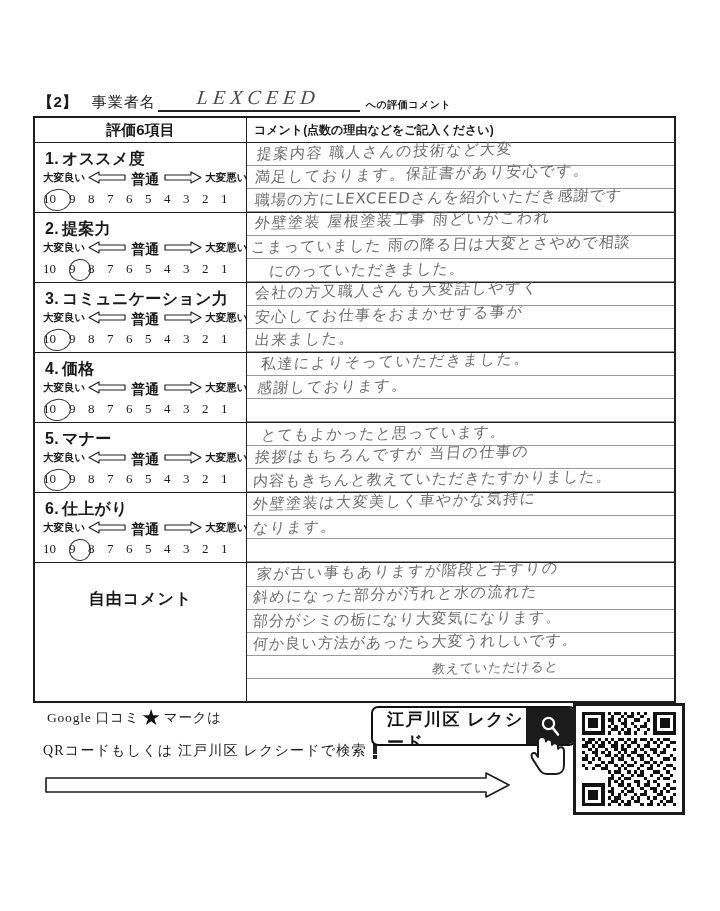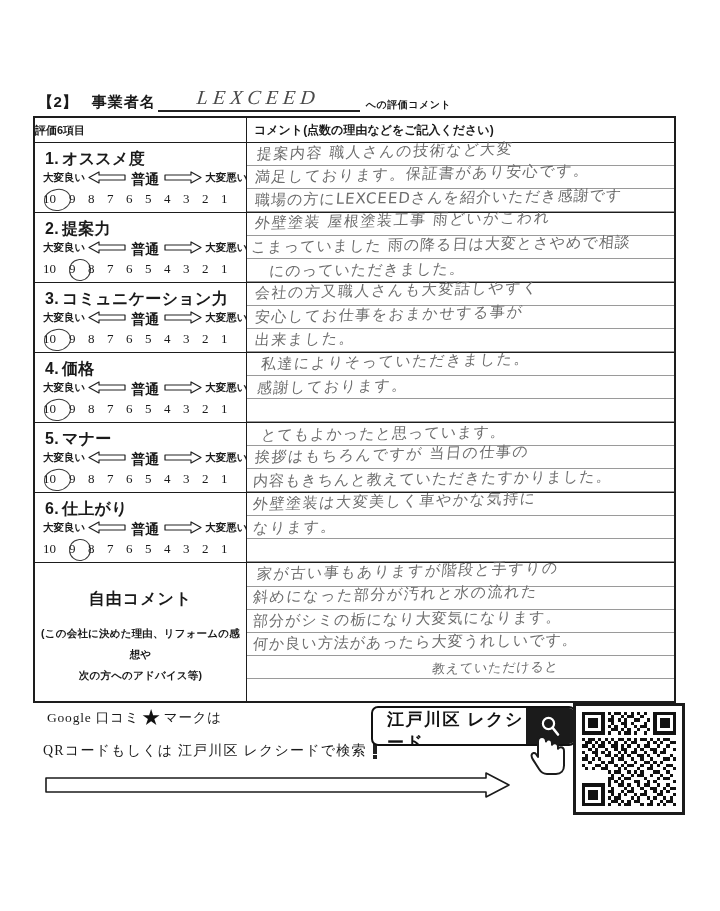--- a/index.html
+++ b/index.html
@@ -17,7 +17,7 @@
     display:flex;align-items:flex-end;
   }
   .hdr-num{font-weight:bold;font-size:15px;letter-spacing:.5px;}
-  .hdr-label{font-weight:bold;font-size:15px;margin-left:14px;letter-spacing:1px;margin-top:20px;}
+  .hdr-label{font-weight:normal;font-size:15px;margin-left:14px;letter-spacing:1px;margin-top:20px;}
   .hdr-company-wrap{
     border-bottom:2px solid #222;
     min-width:190px;text-align:center;padding:0 6px 1px 6px;margin:0 2px;

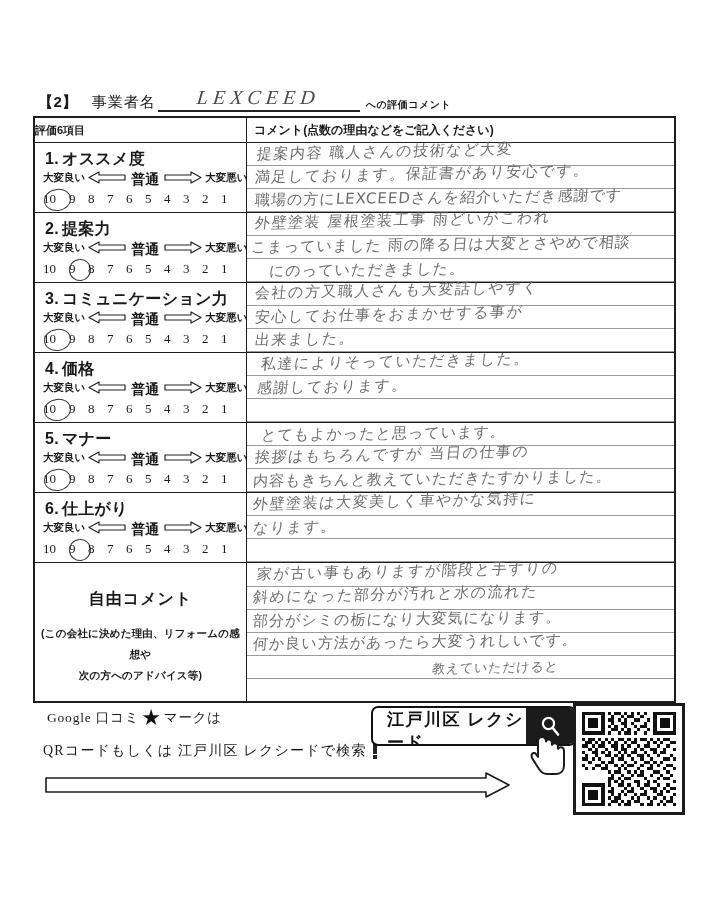--- a/index.html
+++ b/index.html
@@ -43,8 +43,8 @@
   
   .hrow{height:24px;}
   .hrow .cL,.hrow .cR{
-    display:flex;align-items:center;justify-content:flex-start;
-    font-weight:bold;font-size:11px;
+    display:flex;align-items:center;justify-content:center;
+    font-weight:bold;font-size:15px;
   }
   .hrow .cR{justify-content:flex-start;padding-left:7px;font-size:12px;}
 

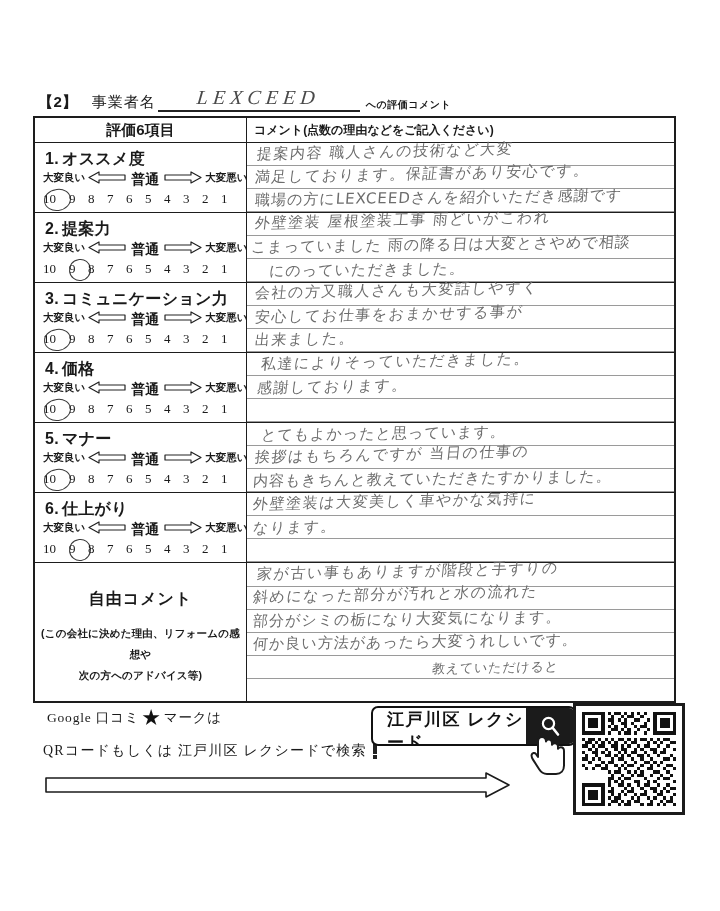--- a/index.html
+++ b/index.html
@@ -442,10 +442,6 @@
     <div class="trow frow">
       <div class="cL">
         <div class="free-title">自由コメント</div>
-        <div class="free-sub">
-          <div>(この会社に決めた理由、リフォームの感想や</div>
-          <div>次の方へのアドバイス等)</div>
-        </div>
       </div>
       <div class="cR">
         <div class="rules">

